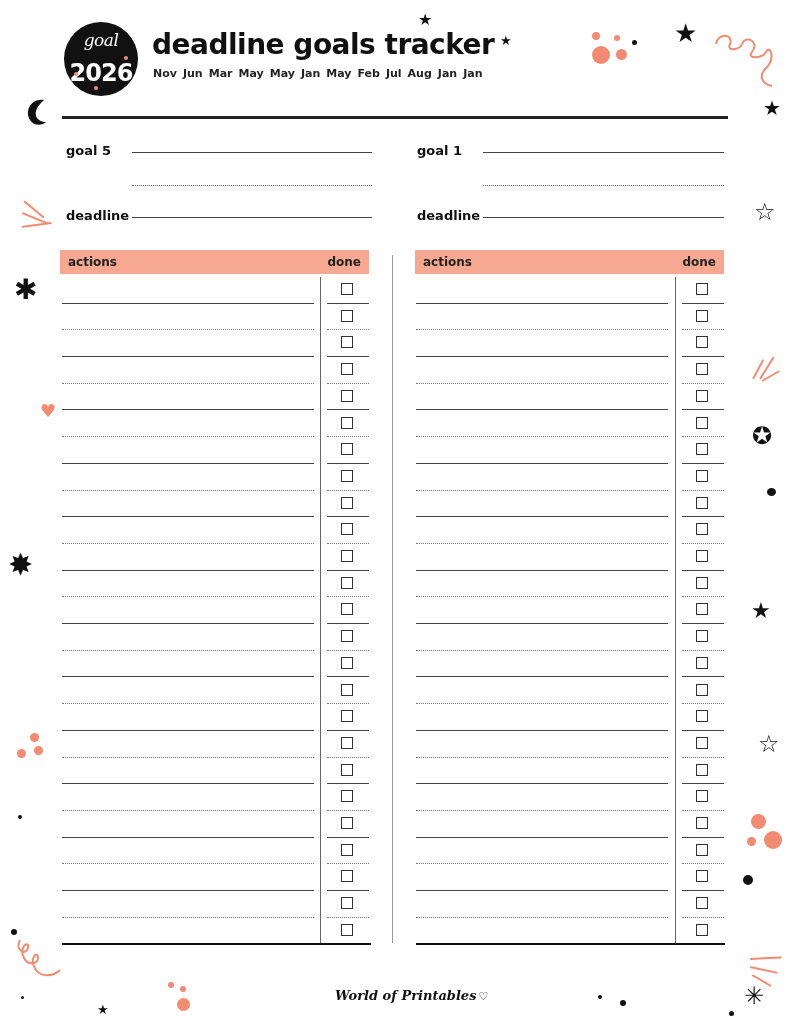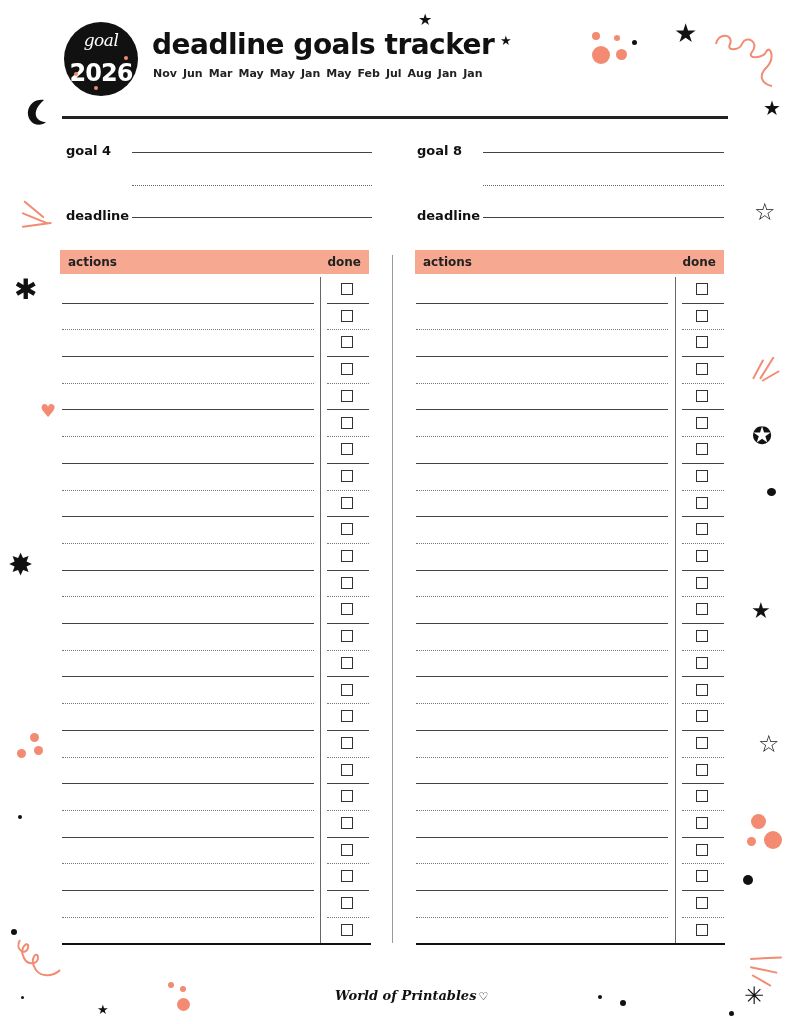--- a/index.html
+++ b/index.html
@@ -79,7 +79,7 @@
 
 <div class="abs header-rule"></div>
 
-<div class="abs goal-label" style="left:66px;top:143px;">goal 4</div>
+<div class="abs goal-label" style="left:66px;top:143px;">goal 5</div>
 <div class="abs line-solid" style="left:132px;top:152px;width:240px;"></div>
 <div class="abs line-dotted" style="left:132px;top:185px;width:240px;"></div>
 <div class="abs goal-label" style="left:66px;top:208px;">deadline</div>

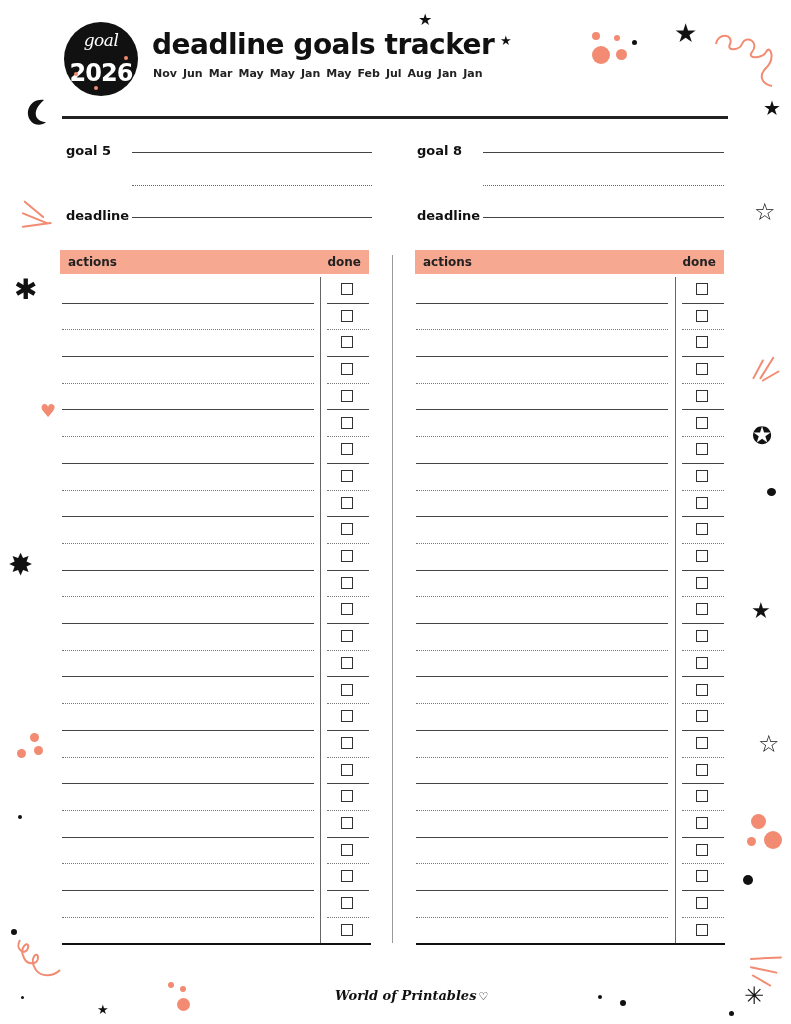--- a/index.html
+++ b/index.html
@@ -85,7 +85,7 @@
 <div class="abs goal-label" style="left:66px;top:208px;">deadline</div>
 <div class="abs line-solid" style="left:132px;top:217px;width:240px;"></div>
 
-<div class="abs goal-label" style="left:417px;top:143px;">goal 8</div>
+<div class="abs goal-label" style="left:417px;top:143px;">goal 1</div>
 <div class="abs line-solid" style="left:483px;top:152px;width:241px;"></div>
 <div class="abs line-dotted" style="left:483px;top:185px;width:241px;"></div>
 <div class="abs goal-label" style="left:417px;top:208px;">deadline</div>

